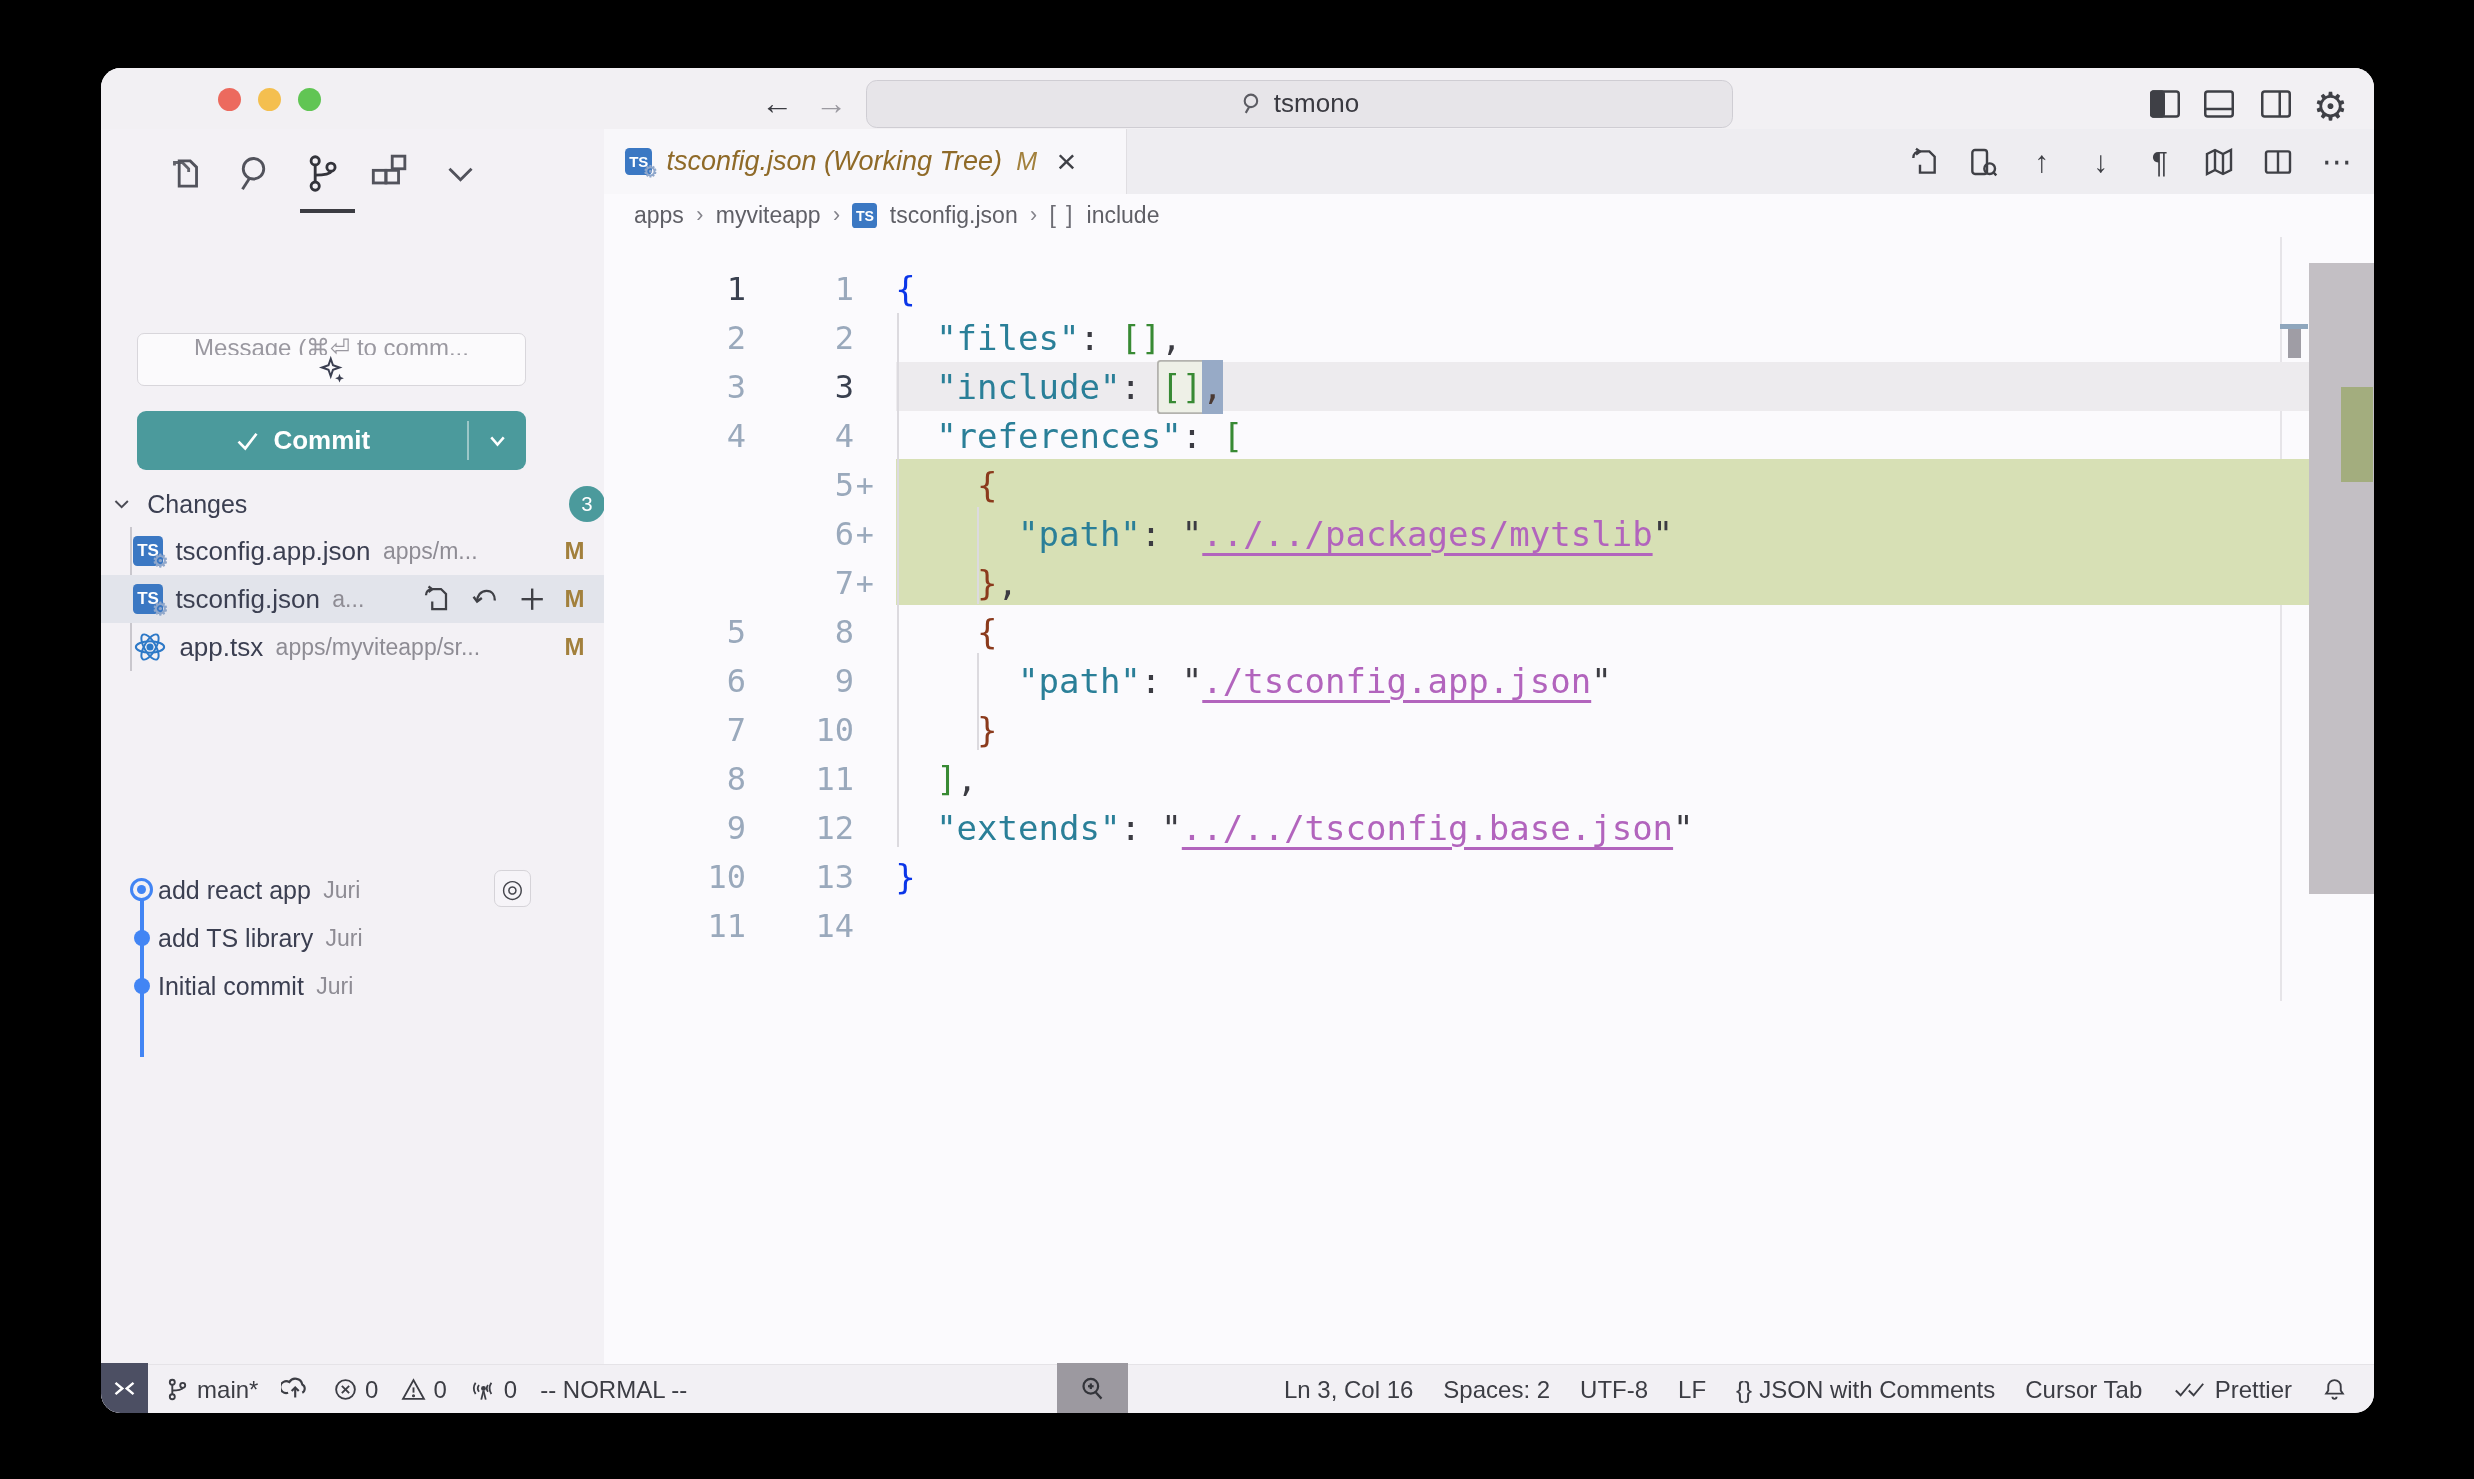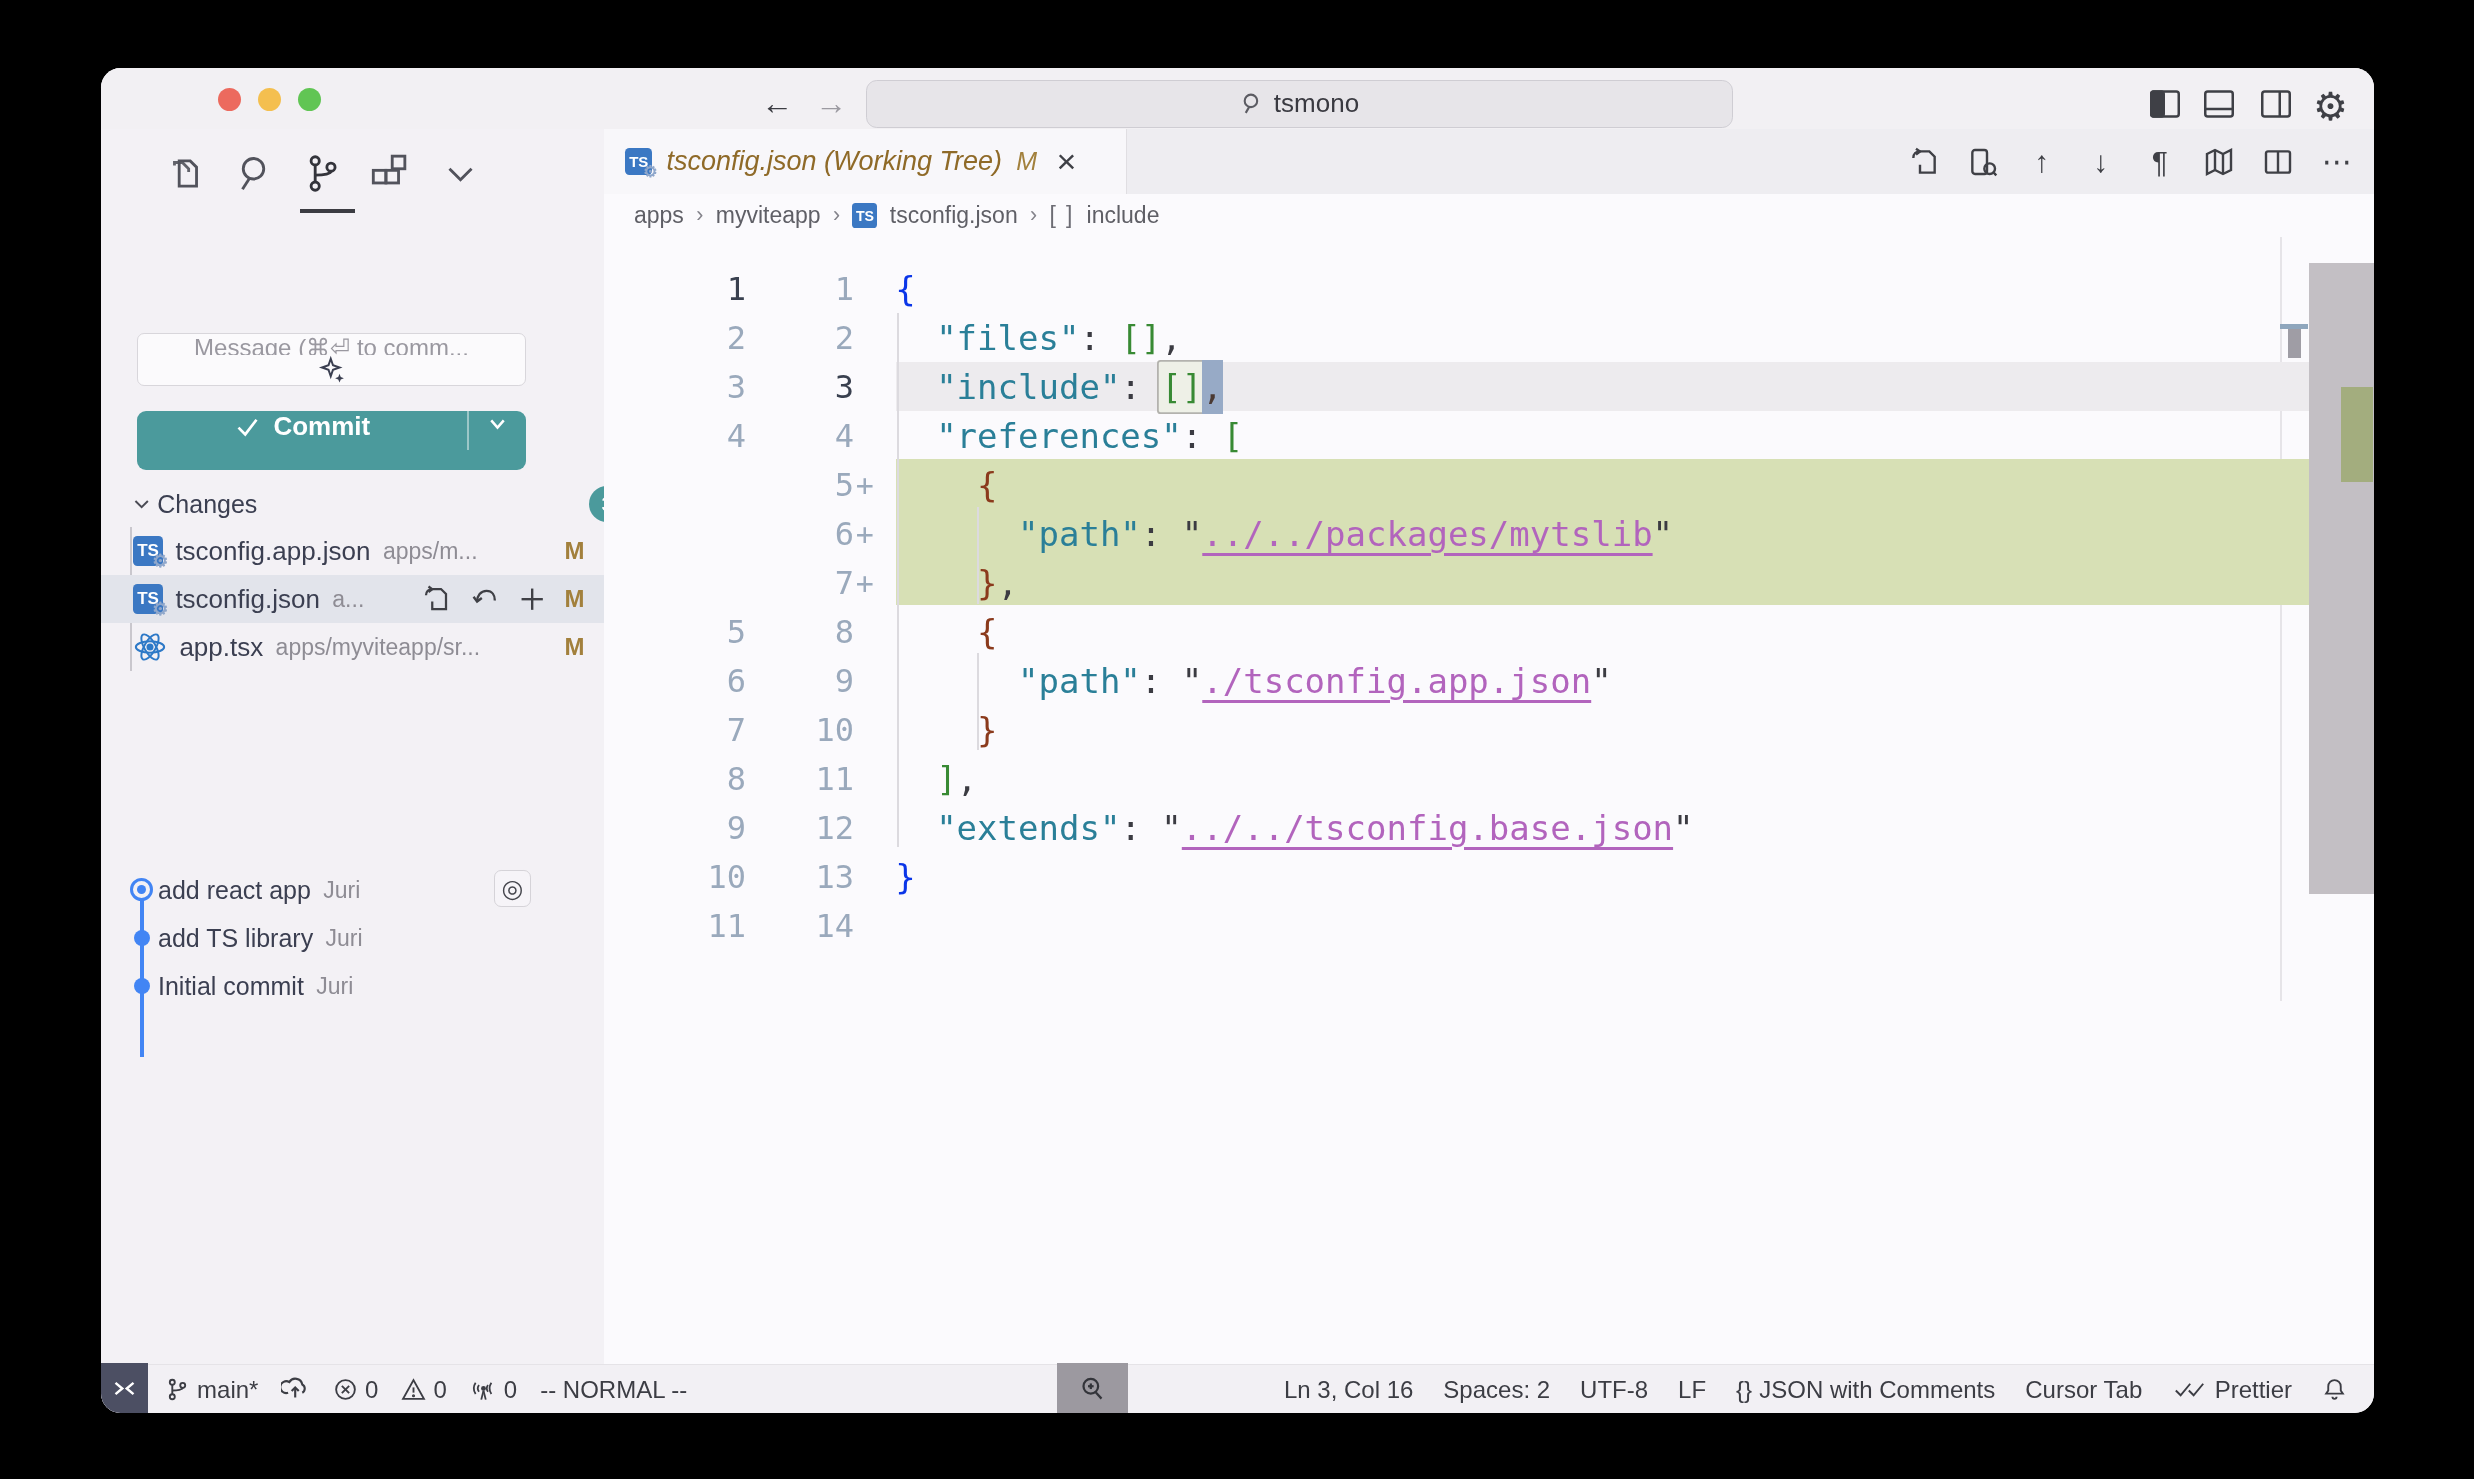--- a/index.html
+++ b/index.html
@@ -30,7 +30,7 @@
     color:#9a98a0;font-size:24px;flex-direction:column;}
   #msgbox .ph{flex:1;overflow:hidden;white-space:nowrap;}
   #commitbtn{position:absolute;left:36px;top:282px;width:389px;height:59px;background:#4b9a9c;border-radius:9px;
-    display:flex;align-items:flex-start;color:#fff;font-size:26px;font-weight:bold;}
+    display:flex;align-items:center;color:#fff;font-size:26px;font-weight:bold;}
   #commitbtn .main{flex:1;display:flex;align-items:center;justify-content:center;gap:12.4px;}
   #commitbtn .sep{width:1.8px;height:39px;background:rgba(255,255,255,.45);}
   #commitbtn .dd{width:57px;display:flex;align-items:center;justify-content:center;}

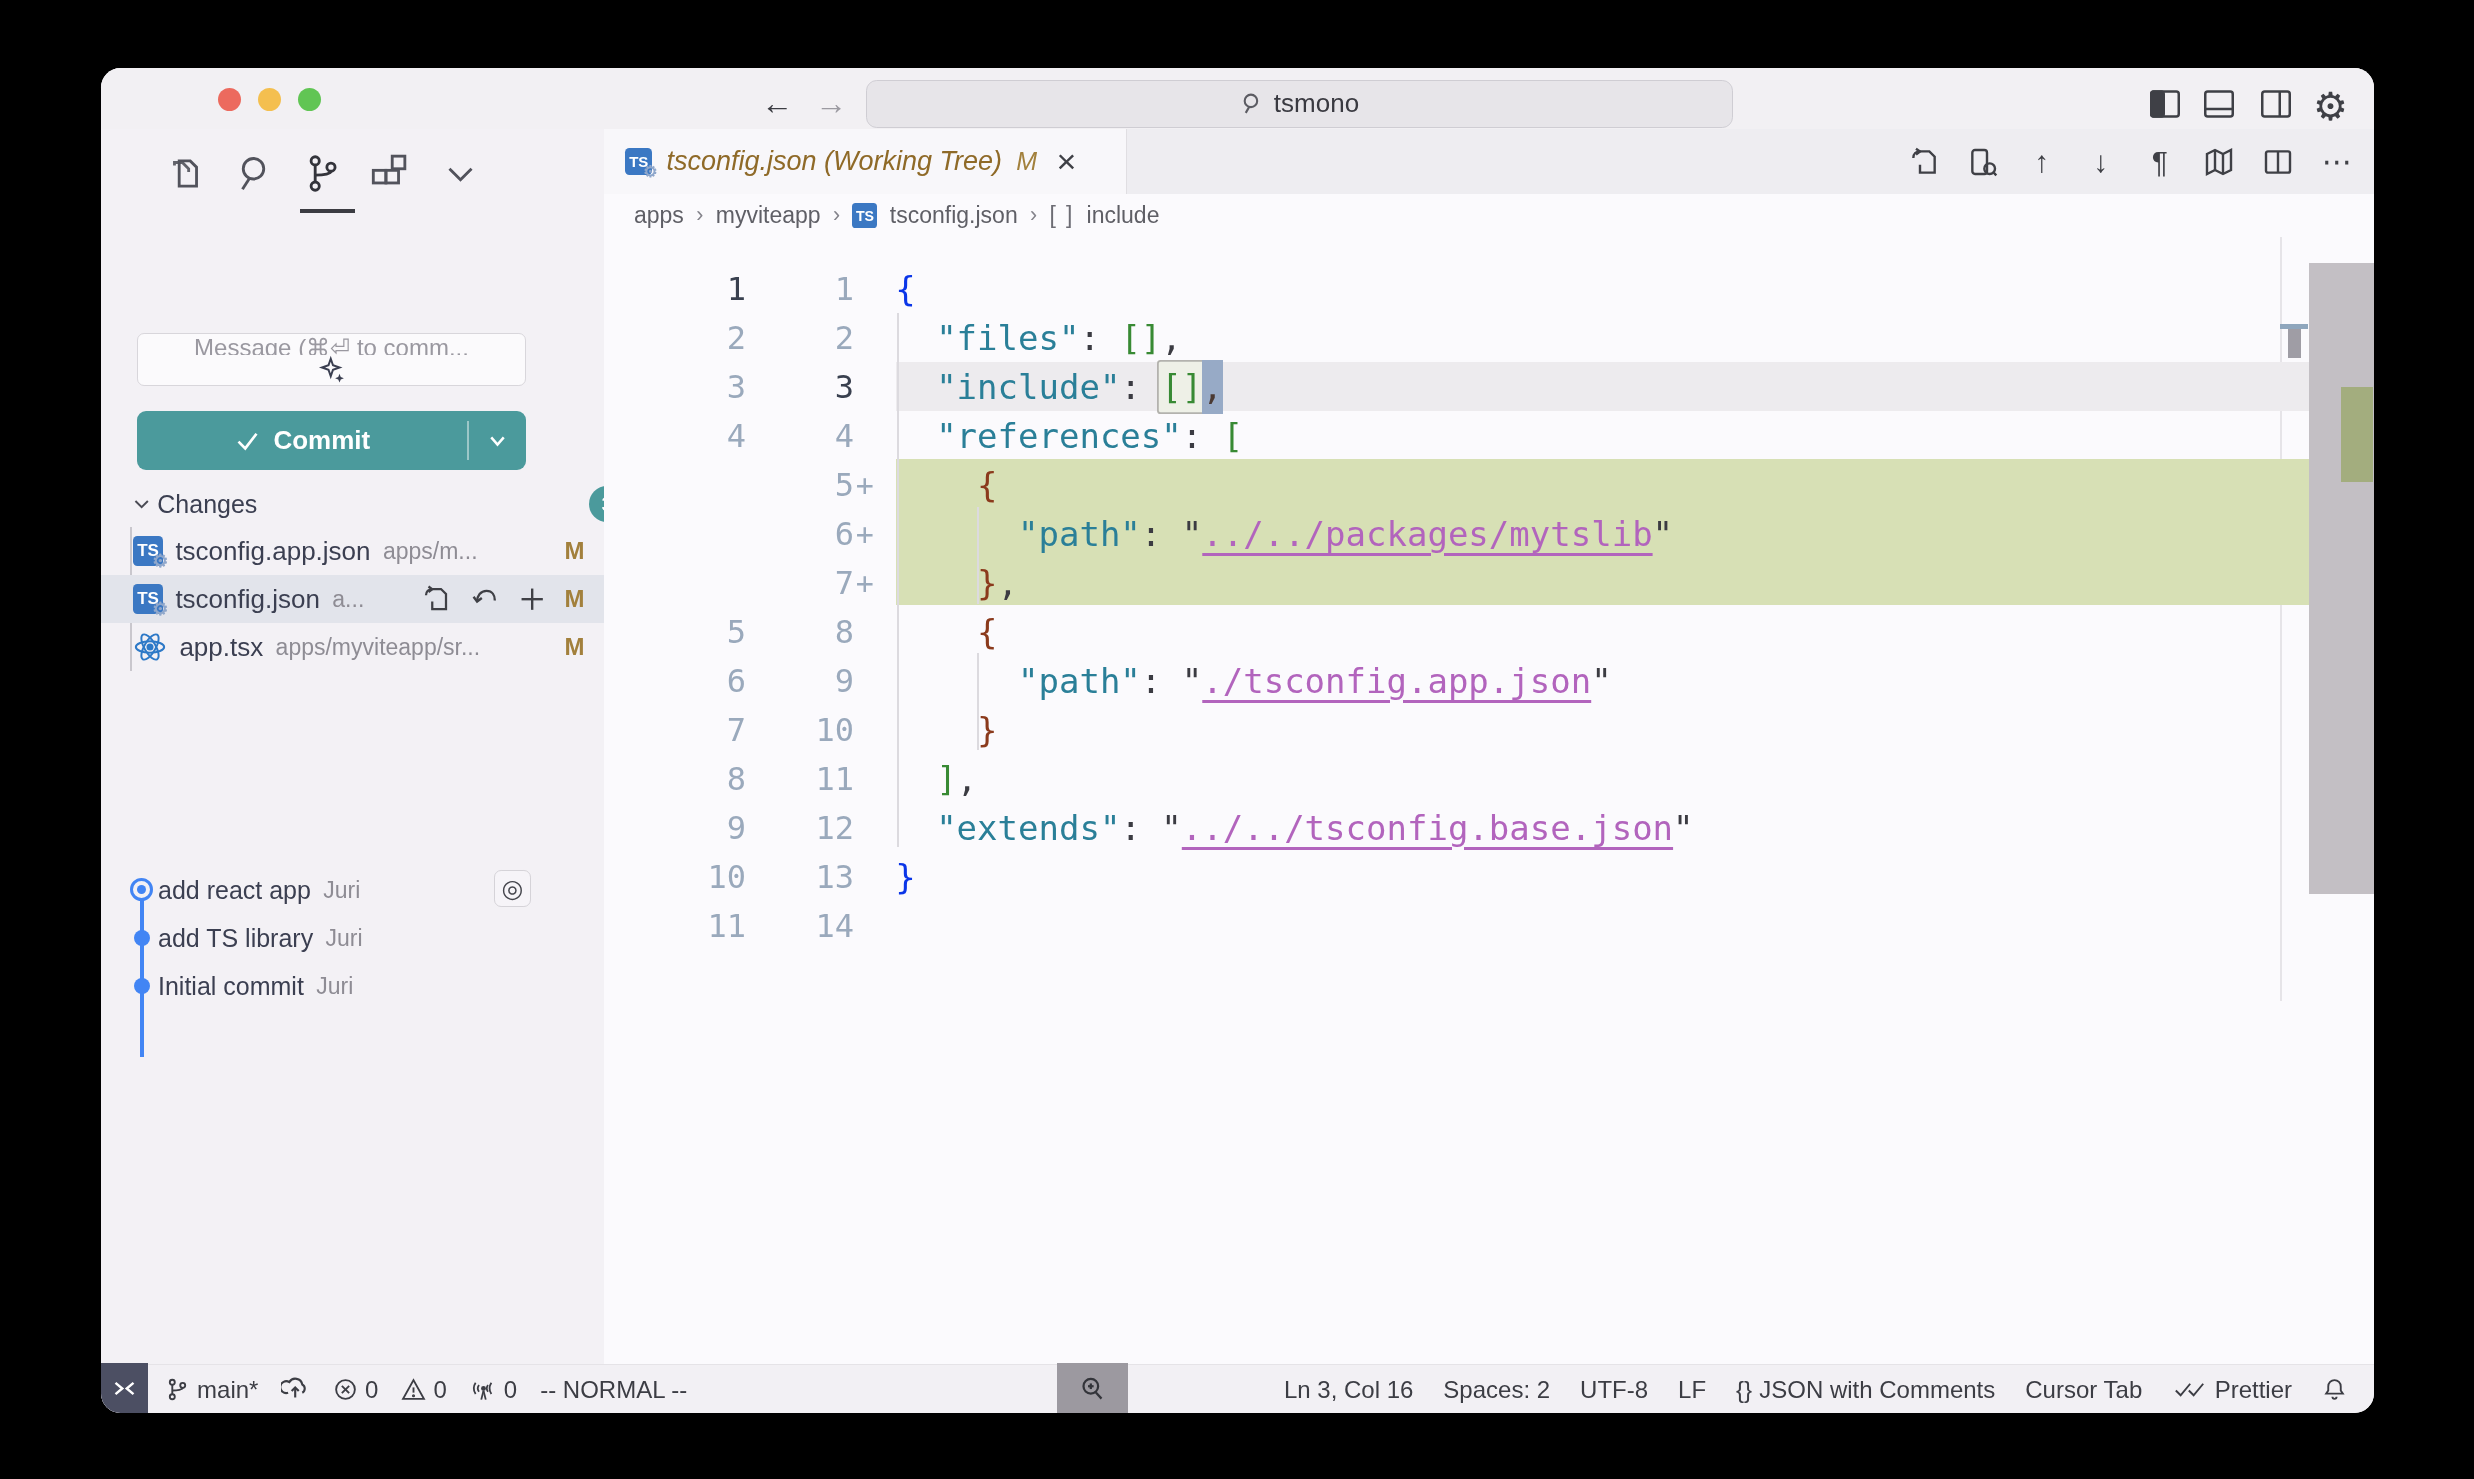--- a/index.html
+++ b/index.html
@@ -34,7 +34,7 @@
   #commitbtn .main{flex:1;display:flex;align-items:center;justify-content:center;gap:12.4px;}
   #commitbtn .sep{width:1.8px;height:39px;background:rgba(255,255,255,.45);}
   #commitbtn .dd{width:57px;display:flex;align-items:center;justify-content:center;}
-  #changes-hdr{position:absolute;left:30px;top:352px;width:478px;height:46px;display:flex;align-items:center;gap:5px;
+  #changes-hdr{position:absolute;left:10px;top:352px;width:478px;height:46px;display:flex;align-items:center;gap:15px;
     color:#3b3f51;font-size:25px;}
   #changes-badge{position:absolute;right:-16px;top:2.7px;width:36px;height:36px;border-radius:50%;background:#4b9a9c;
     color:#fff;font-size:20.4px;display:flex;align-items:center;justify-content:center;}

